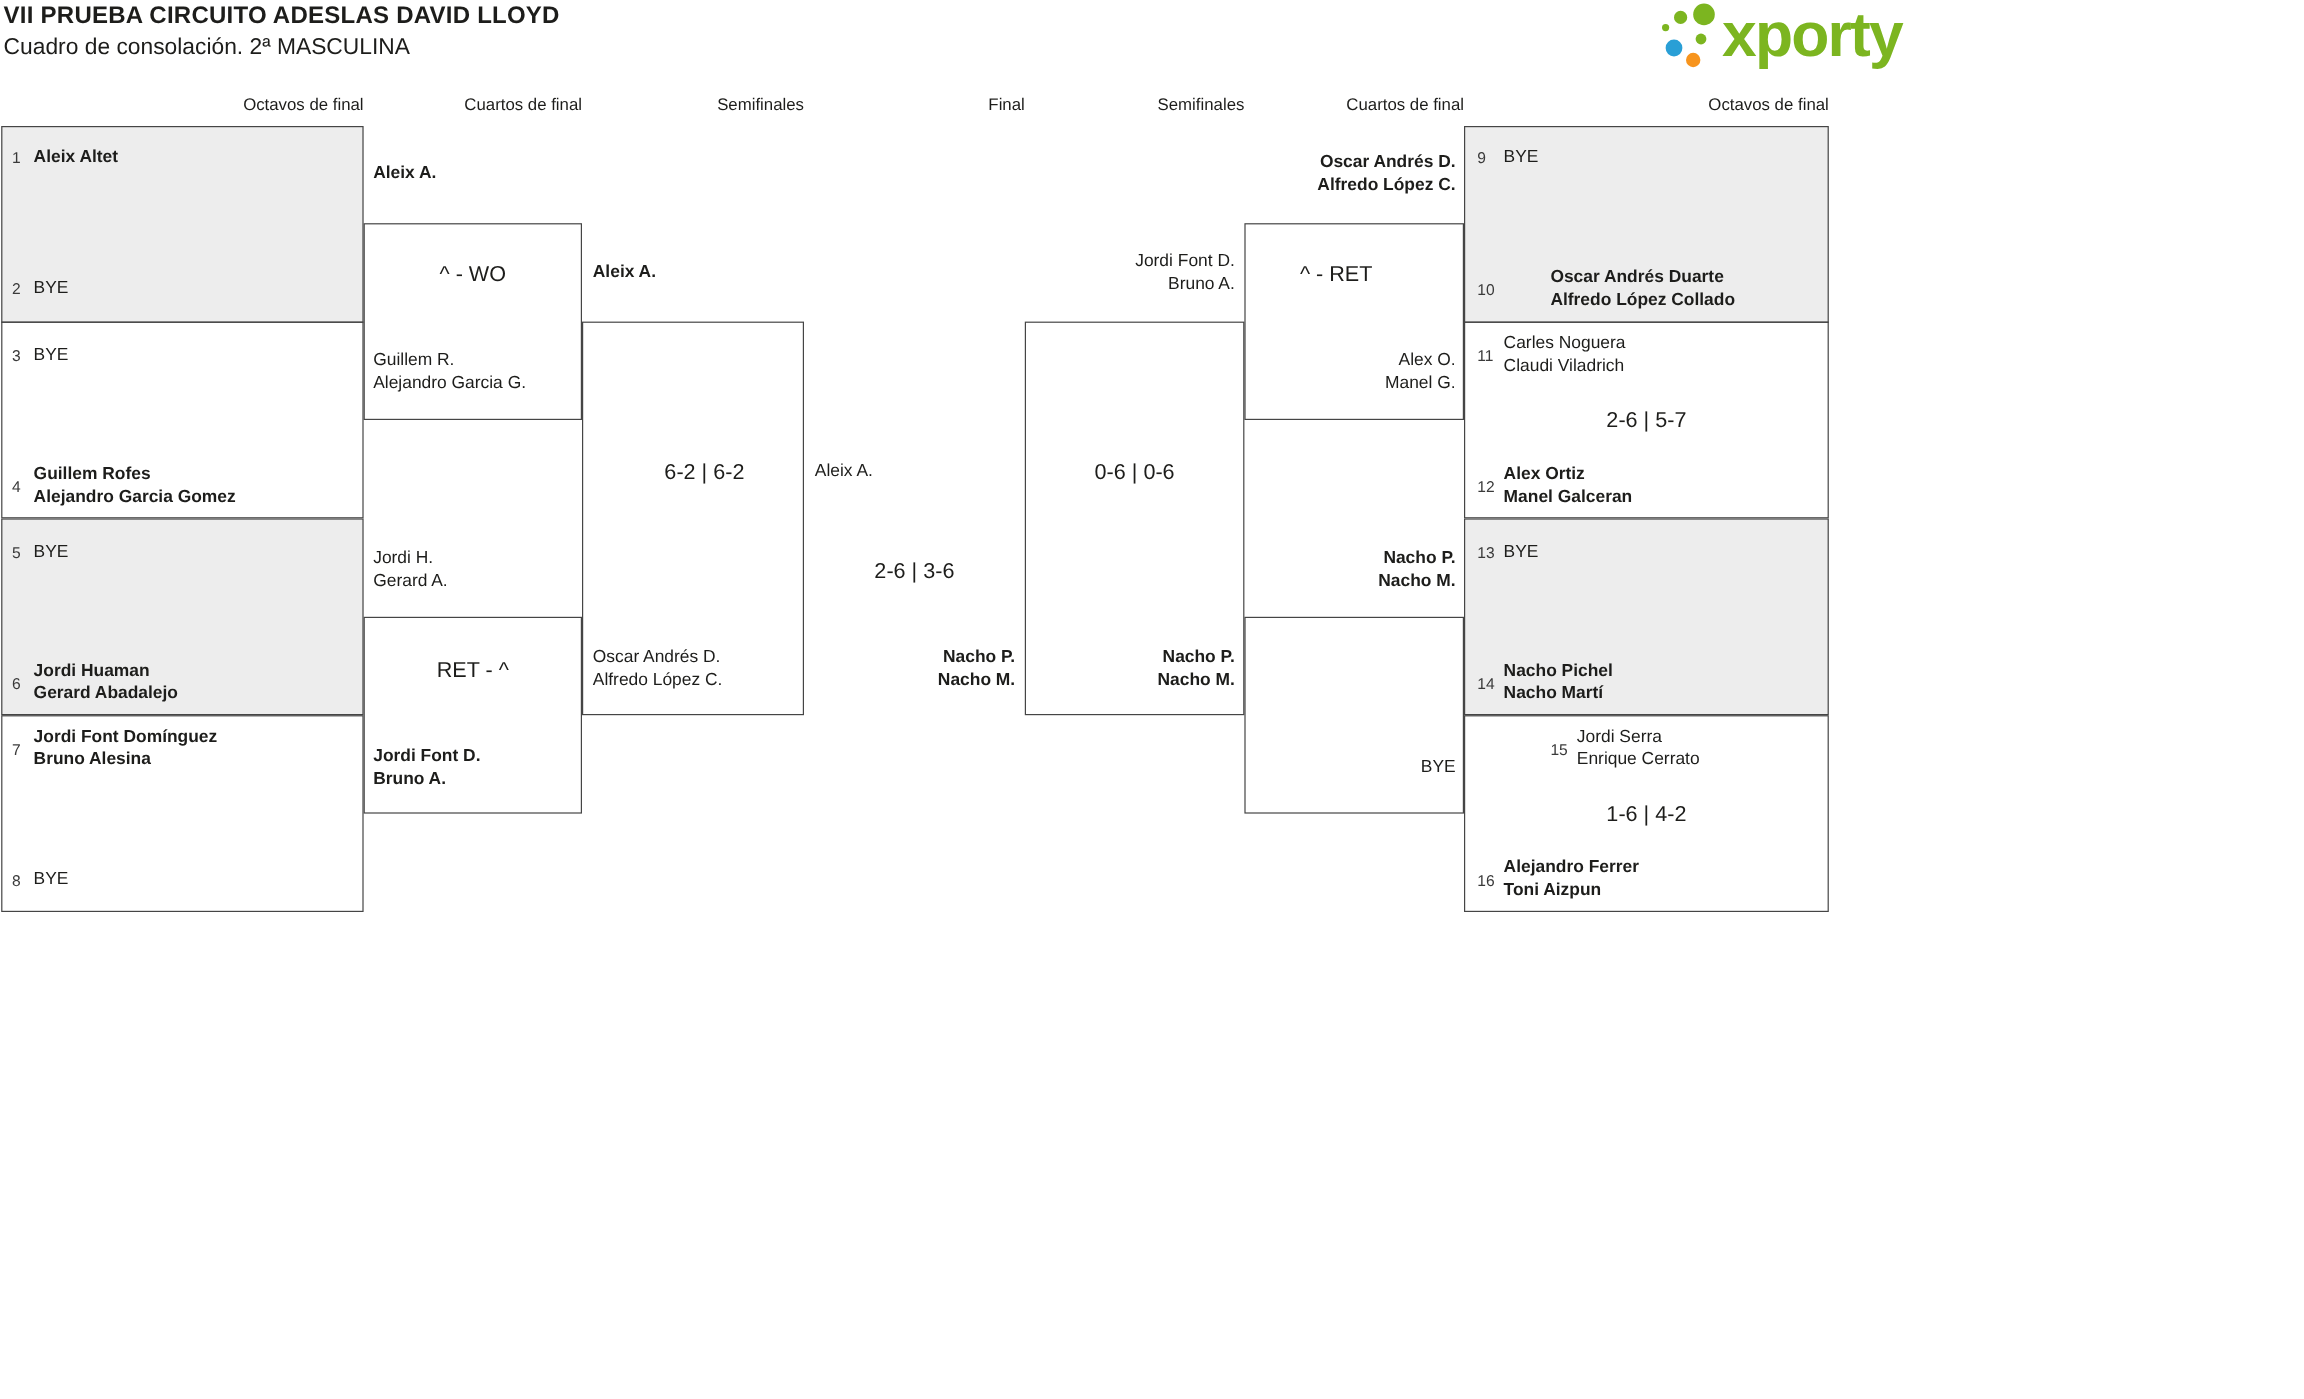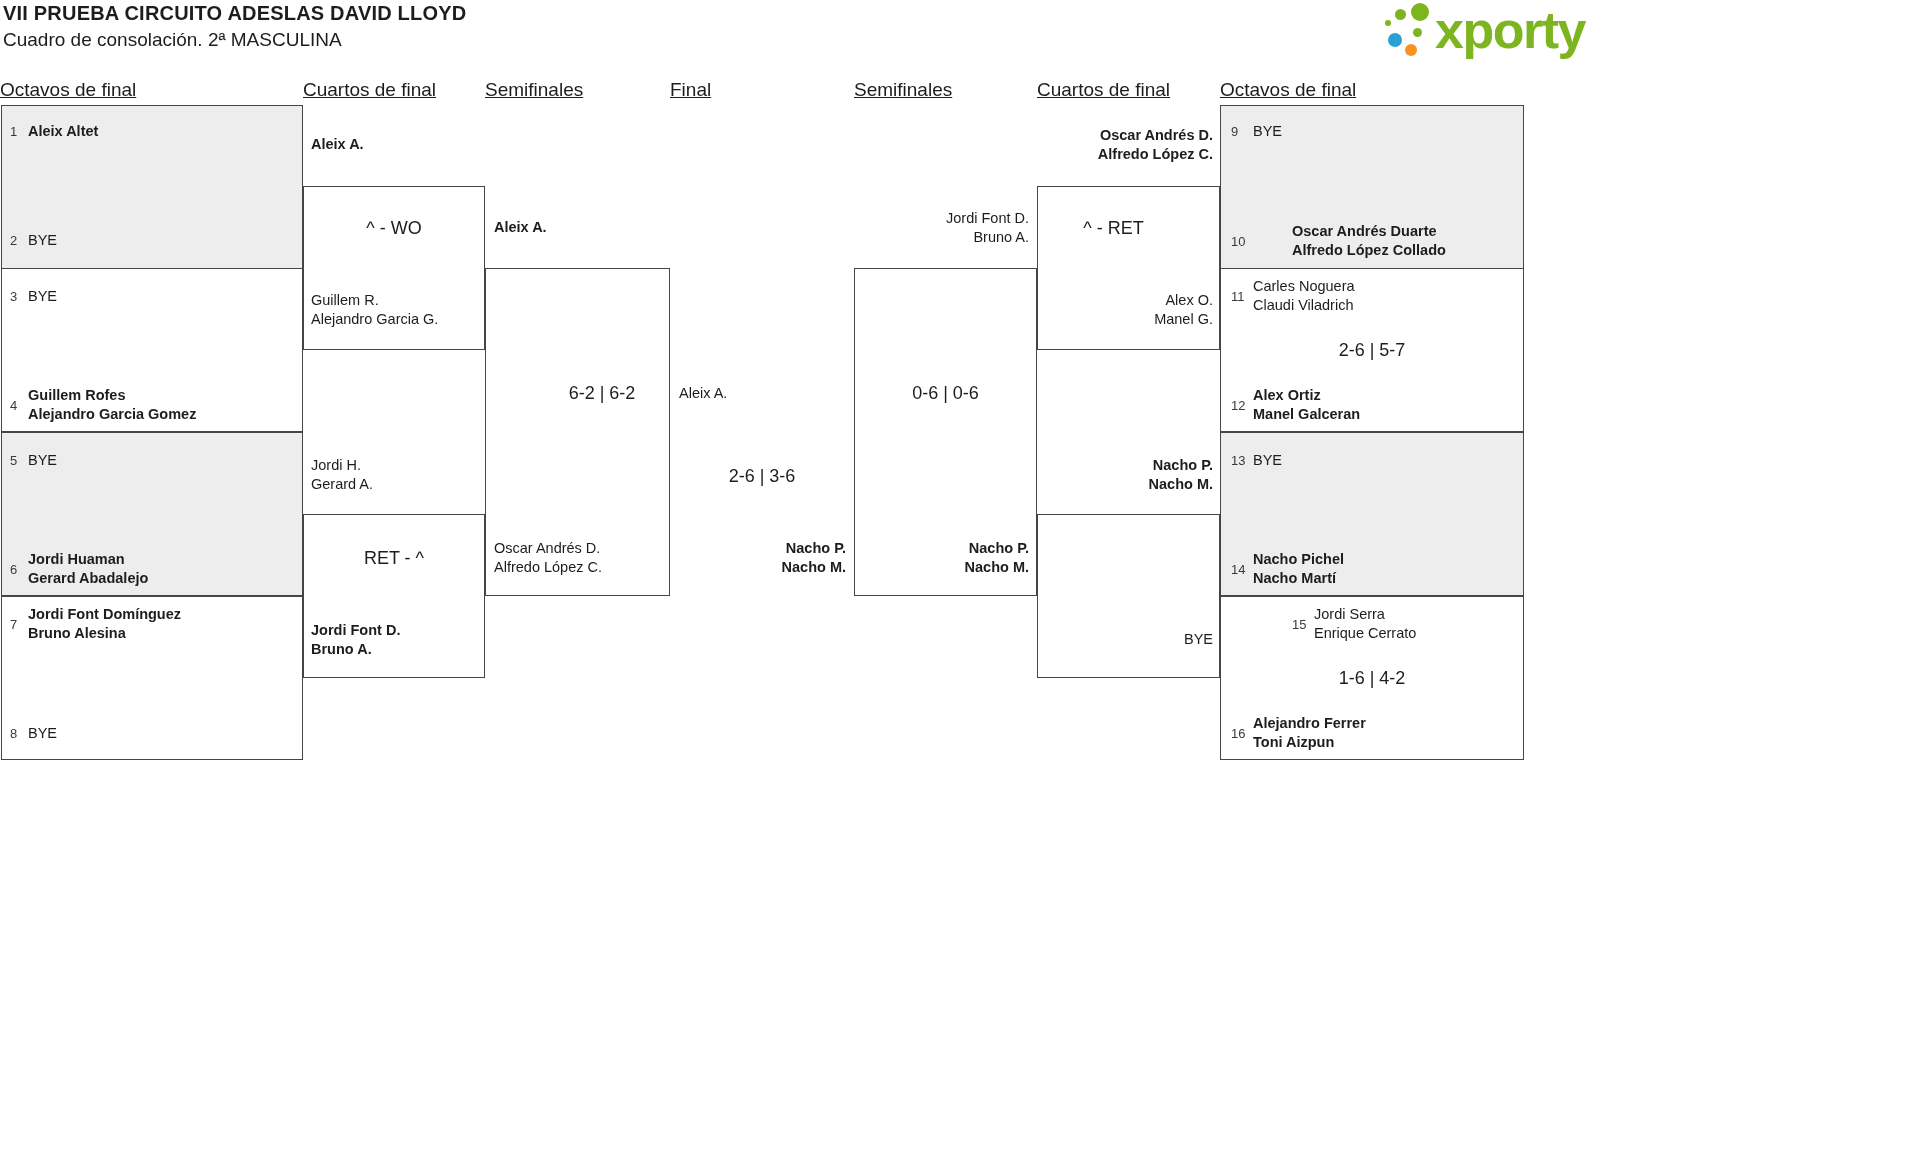--- a/index.html
+++ b/index.html
@@ -10,7 +10,7 @@
   .hdr-title{position:absolute;left:3px;top:2px;font-size:20px;font-weight:bold;letter-spacing:.2px;}
   .hdr-sub{position:absolute;left:3px;top:29px;font-size:19px;font-weight:normal;}
 
-  .col-h{position:absolute;top:79px;font-size:19px;text-align:left;color:#1d1d1b;text-decoration:underline;}
+  .col-h{position:absolute;top:79px;font-size:14px;text-align:right;color:#1d1d1b;}
 
   .match-box{position:absolute;border:1px solid #454545;box-sizing:border-box;background:transparent;}
   .shaded{background:#ededed;}

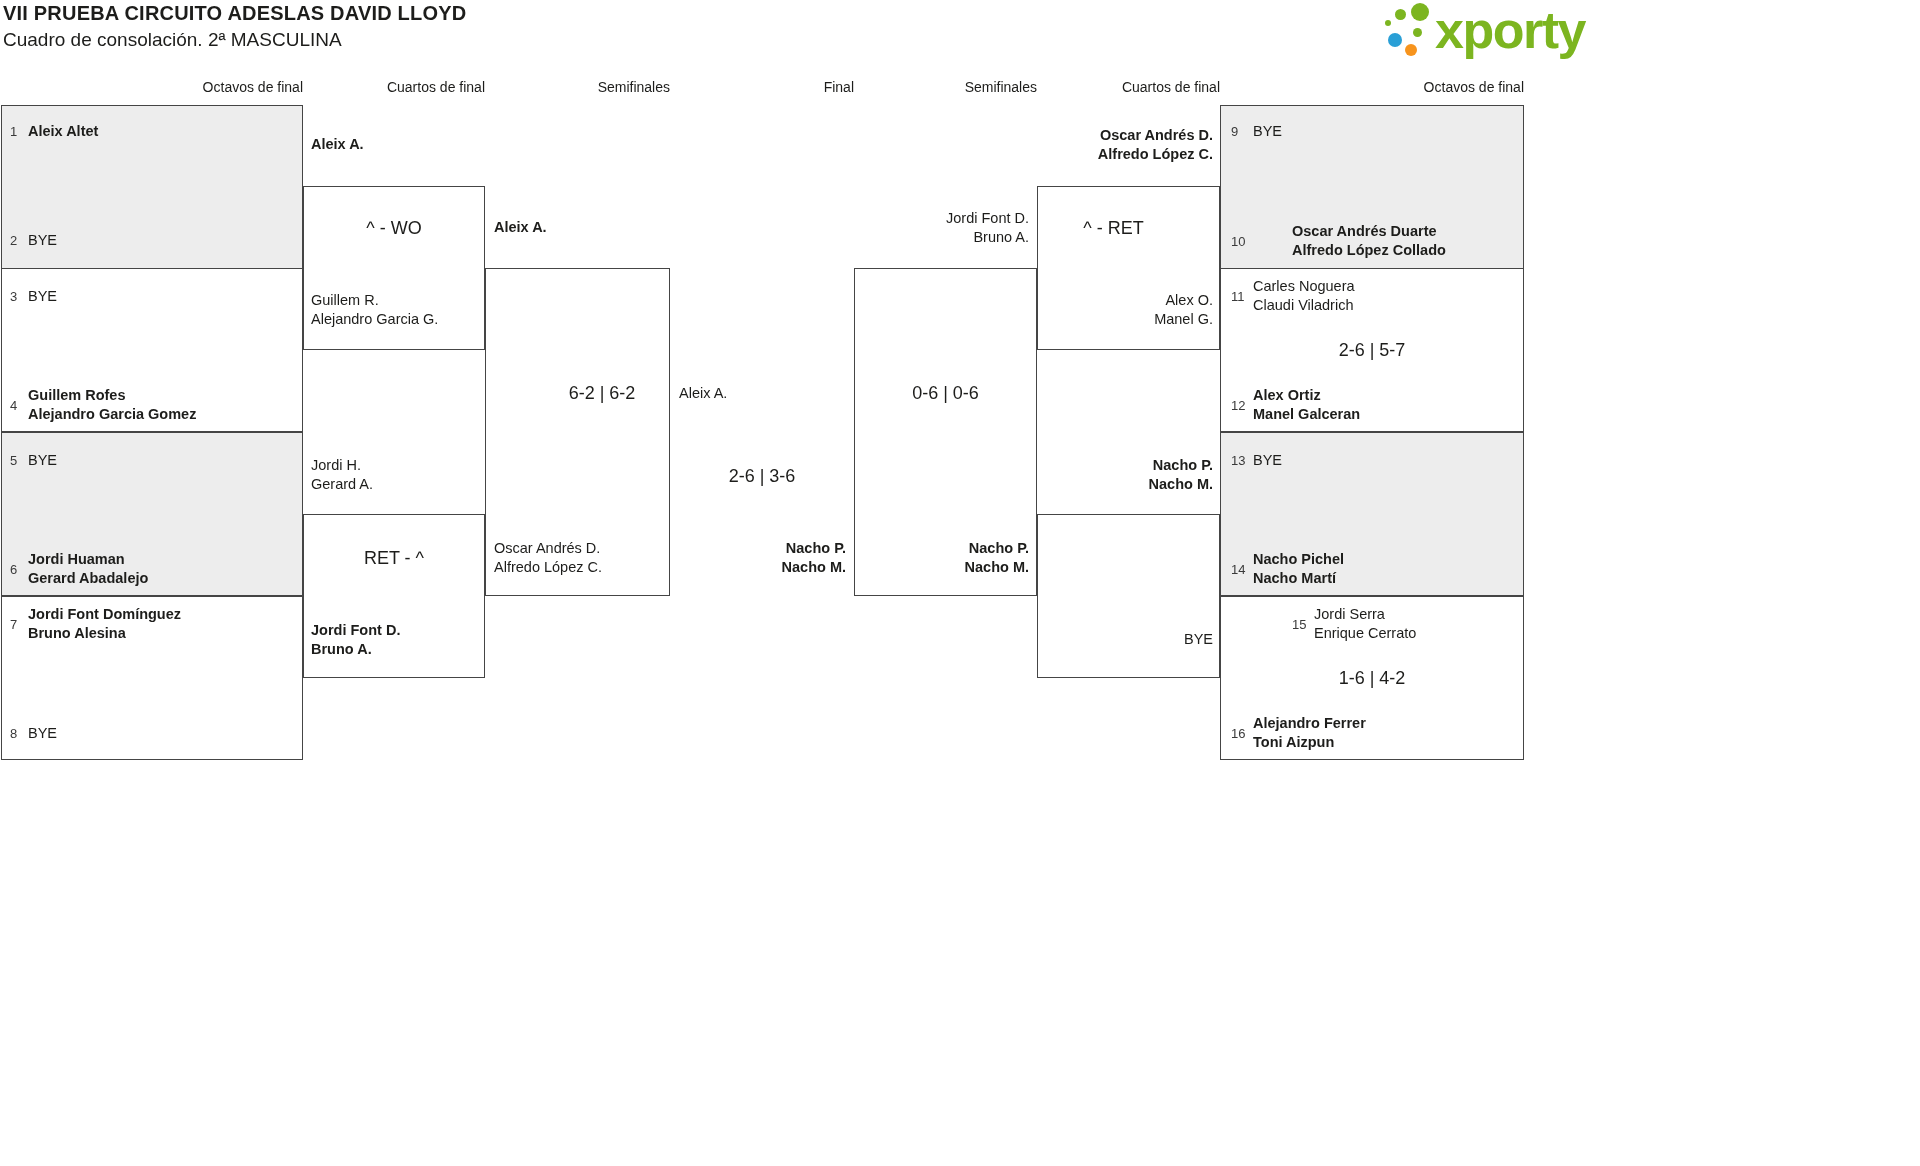--- a/index.html
+++ b/index.html
@@ -241,7 +241,7 @@
   <span class="ln">Aleix A.</span>
     <span class="ln"></span>
 </div>
-<div class="score" style="left:497px;width:210px;top:384px;">6-2 | 6-2</div>
+<div class="score" style="left:482px;width:210px;top:384px;">6-2 | 6-2</div>
 <div class="plabel" style="left:494px;top:539px;">
   <span class="ln">Oscar Andrés D.</span>
     <span class="ln">Alfredo López C.</span>

